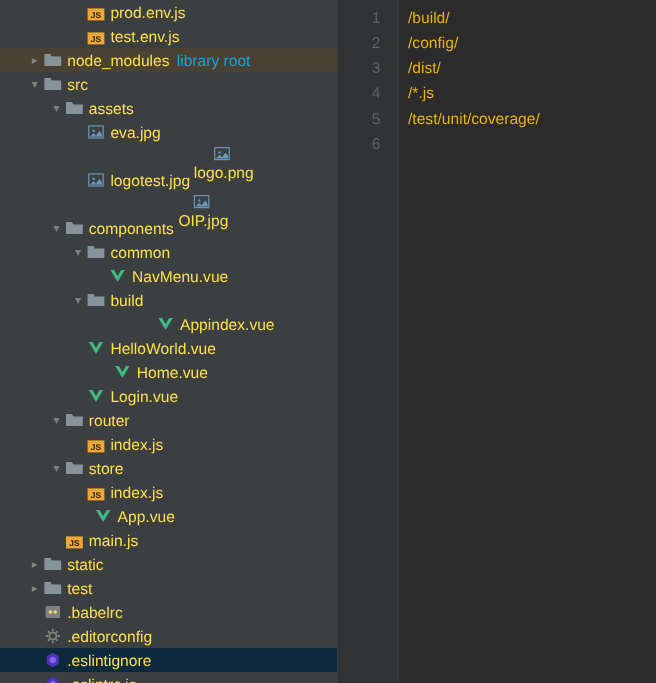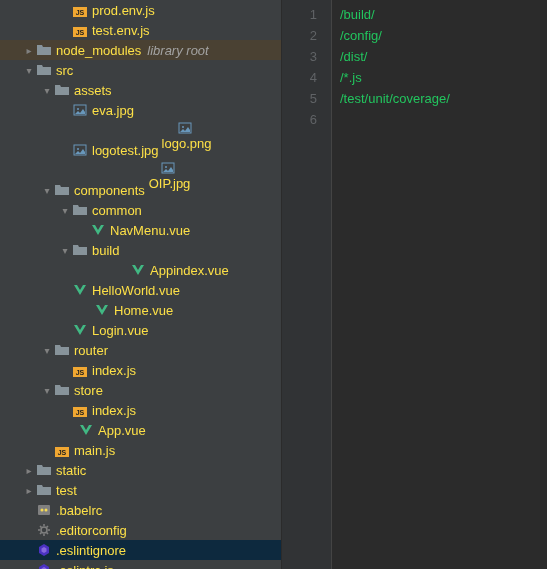--- a/index.html
+++ b/index.html
@@ -36,7 +36,7 @@
 .code {
   flex: 1;
   padding: 4px 8px;
-  color: #22c55e;
+  color: #eab308;
 }
 .code .line { line-height: 21px; white-space: pre; }
 .tree-row {

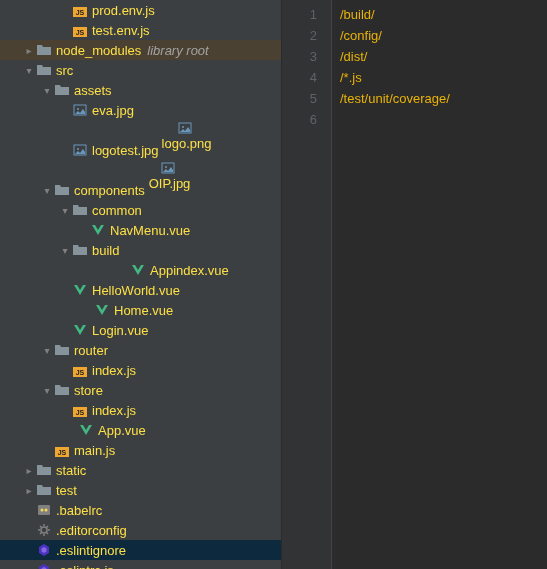--- a/index.html
+++ b/index.html
@@ -68,7 +68,7 @@
   margin-right: 4px;
 }
 .label { color: #fde047; }
-.lib-note { color: #a3a3a3; margin-left: 6px; font-style: italic; }
+.lib-note { color: #0ea5e9; margin-left: 6px; }
 
 .icon svg { display:block; }
 </style>

